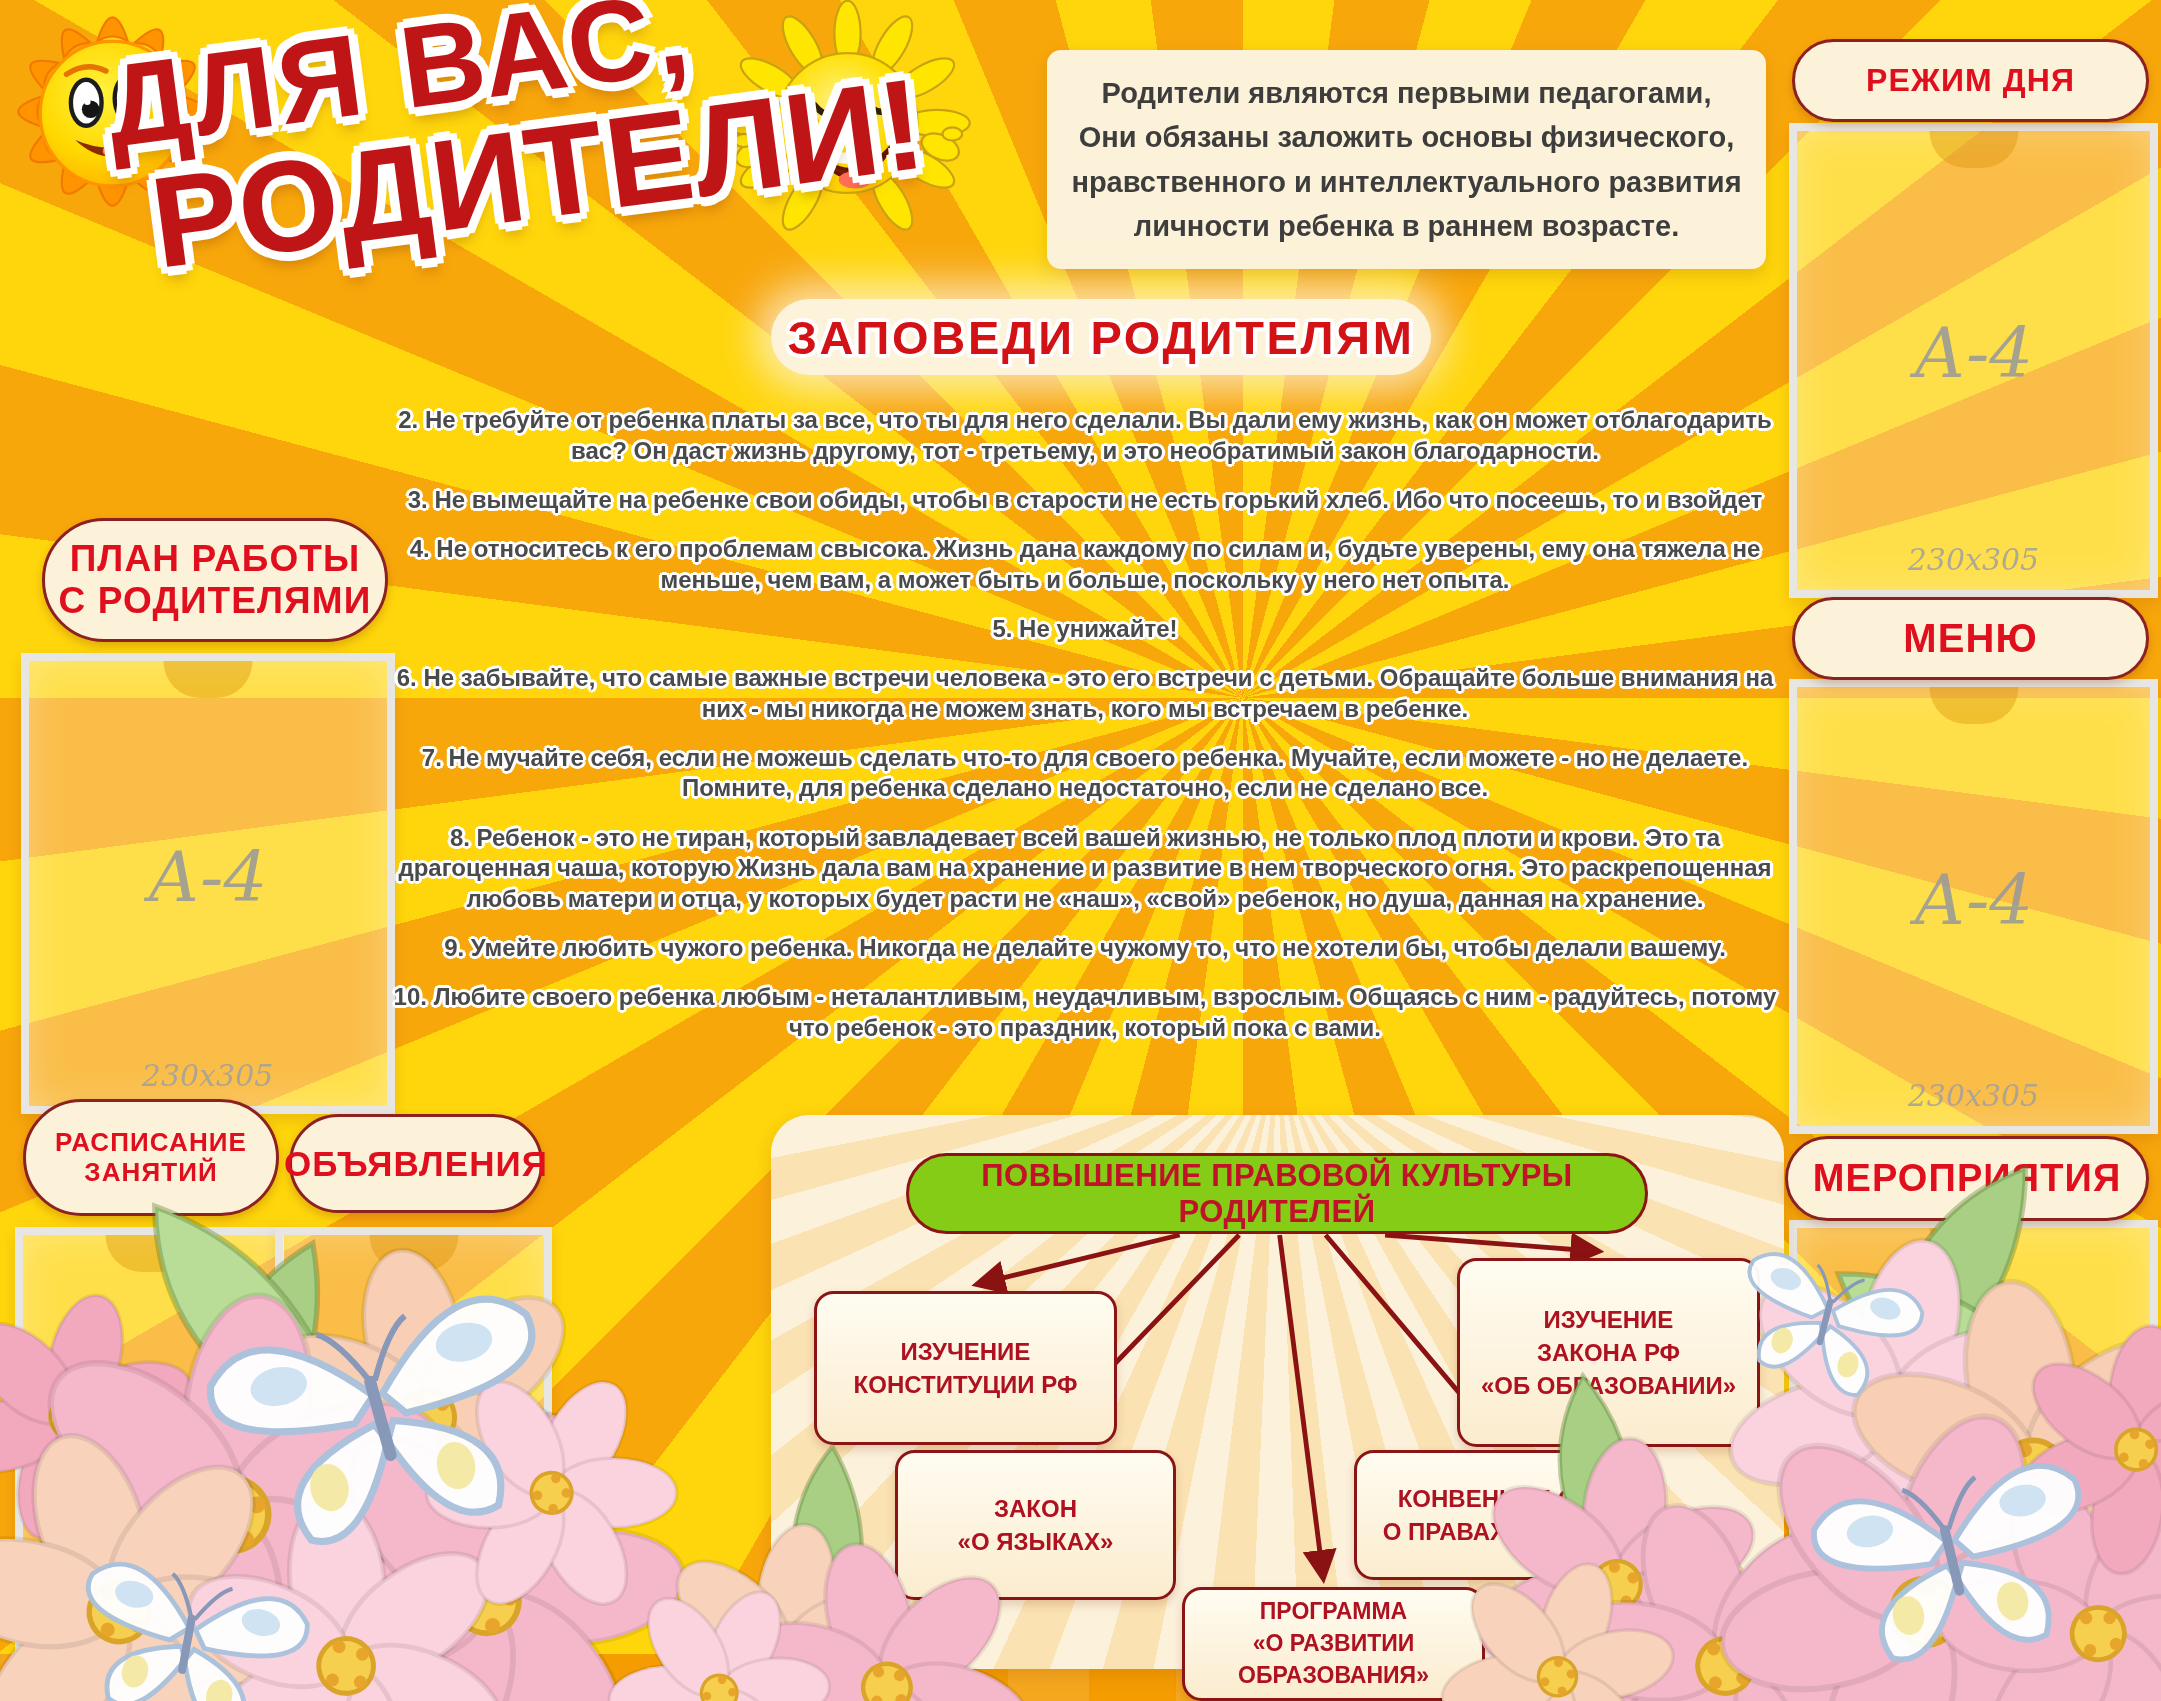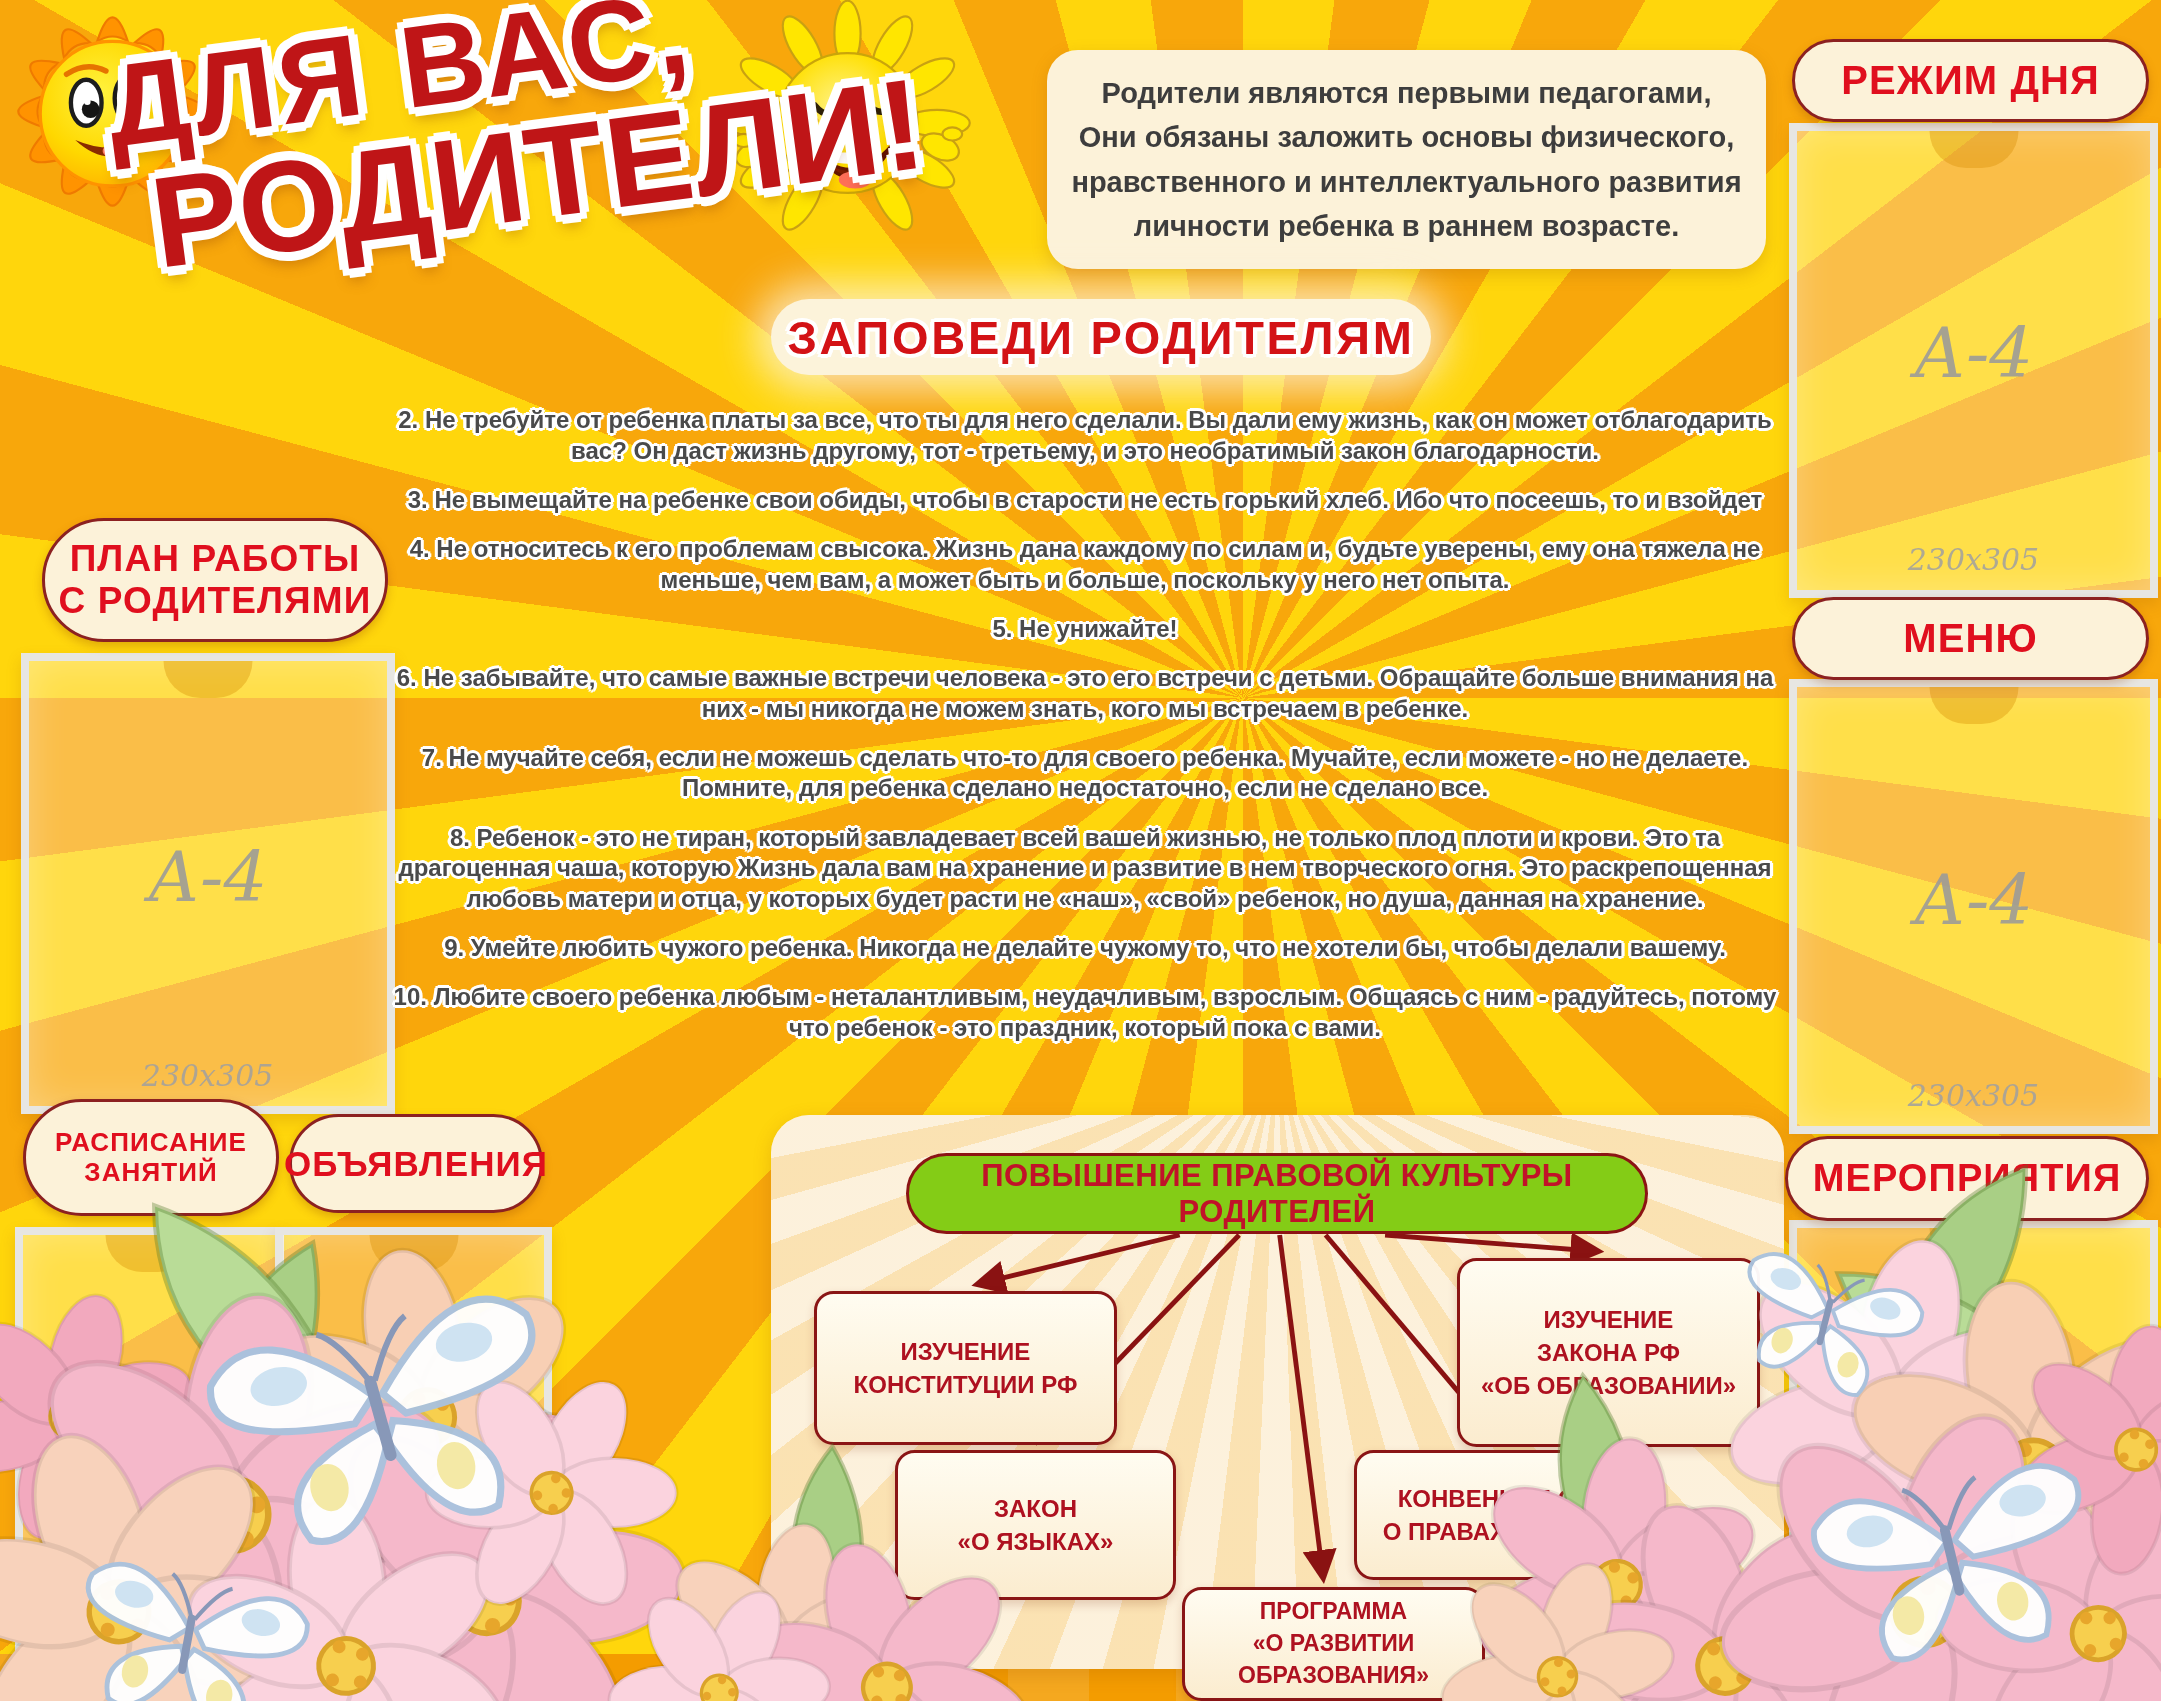--- a/index.html
+++ b/index.html
@@ -23,7 +23,7 @@
   
   .intro{
     position:absolute;left:1047px;top:50px;width:719px;height:219px;z-index:3;
-    background:#fcf2d9;border-radius:31px;box-shadow:0 5.4px 16px rgba(150,80,0,.22);
+    background:#fcf2d9;border-radius:14px;box-shadow:0 5.4px 16px rgba(150,80,0,.22);
     display:flex;flex-direction:column;justify-content:center;align-items:center;text-align:center;
     font-weight:bold;font-size:29px;line-height:1.52;color:#3d3d3d;padding:5.4px 21.6px;box-sizing:border-box;
   }

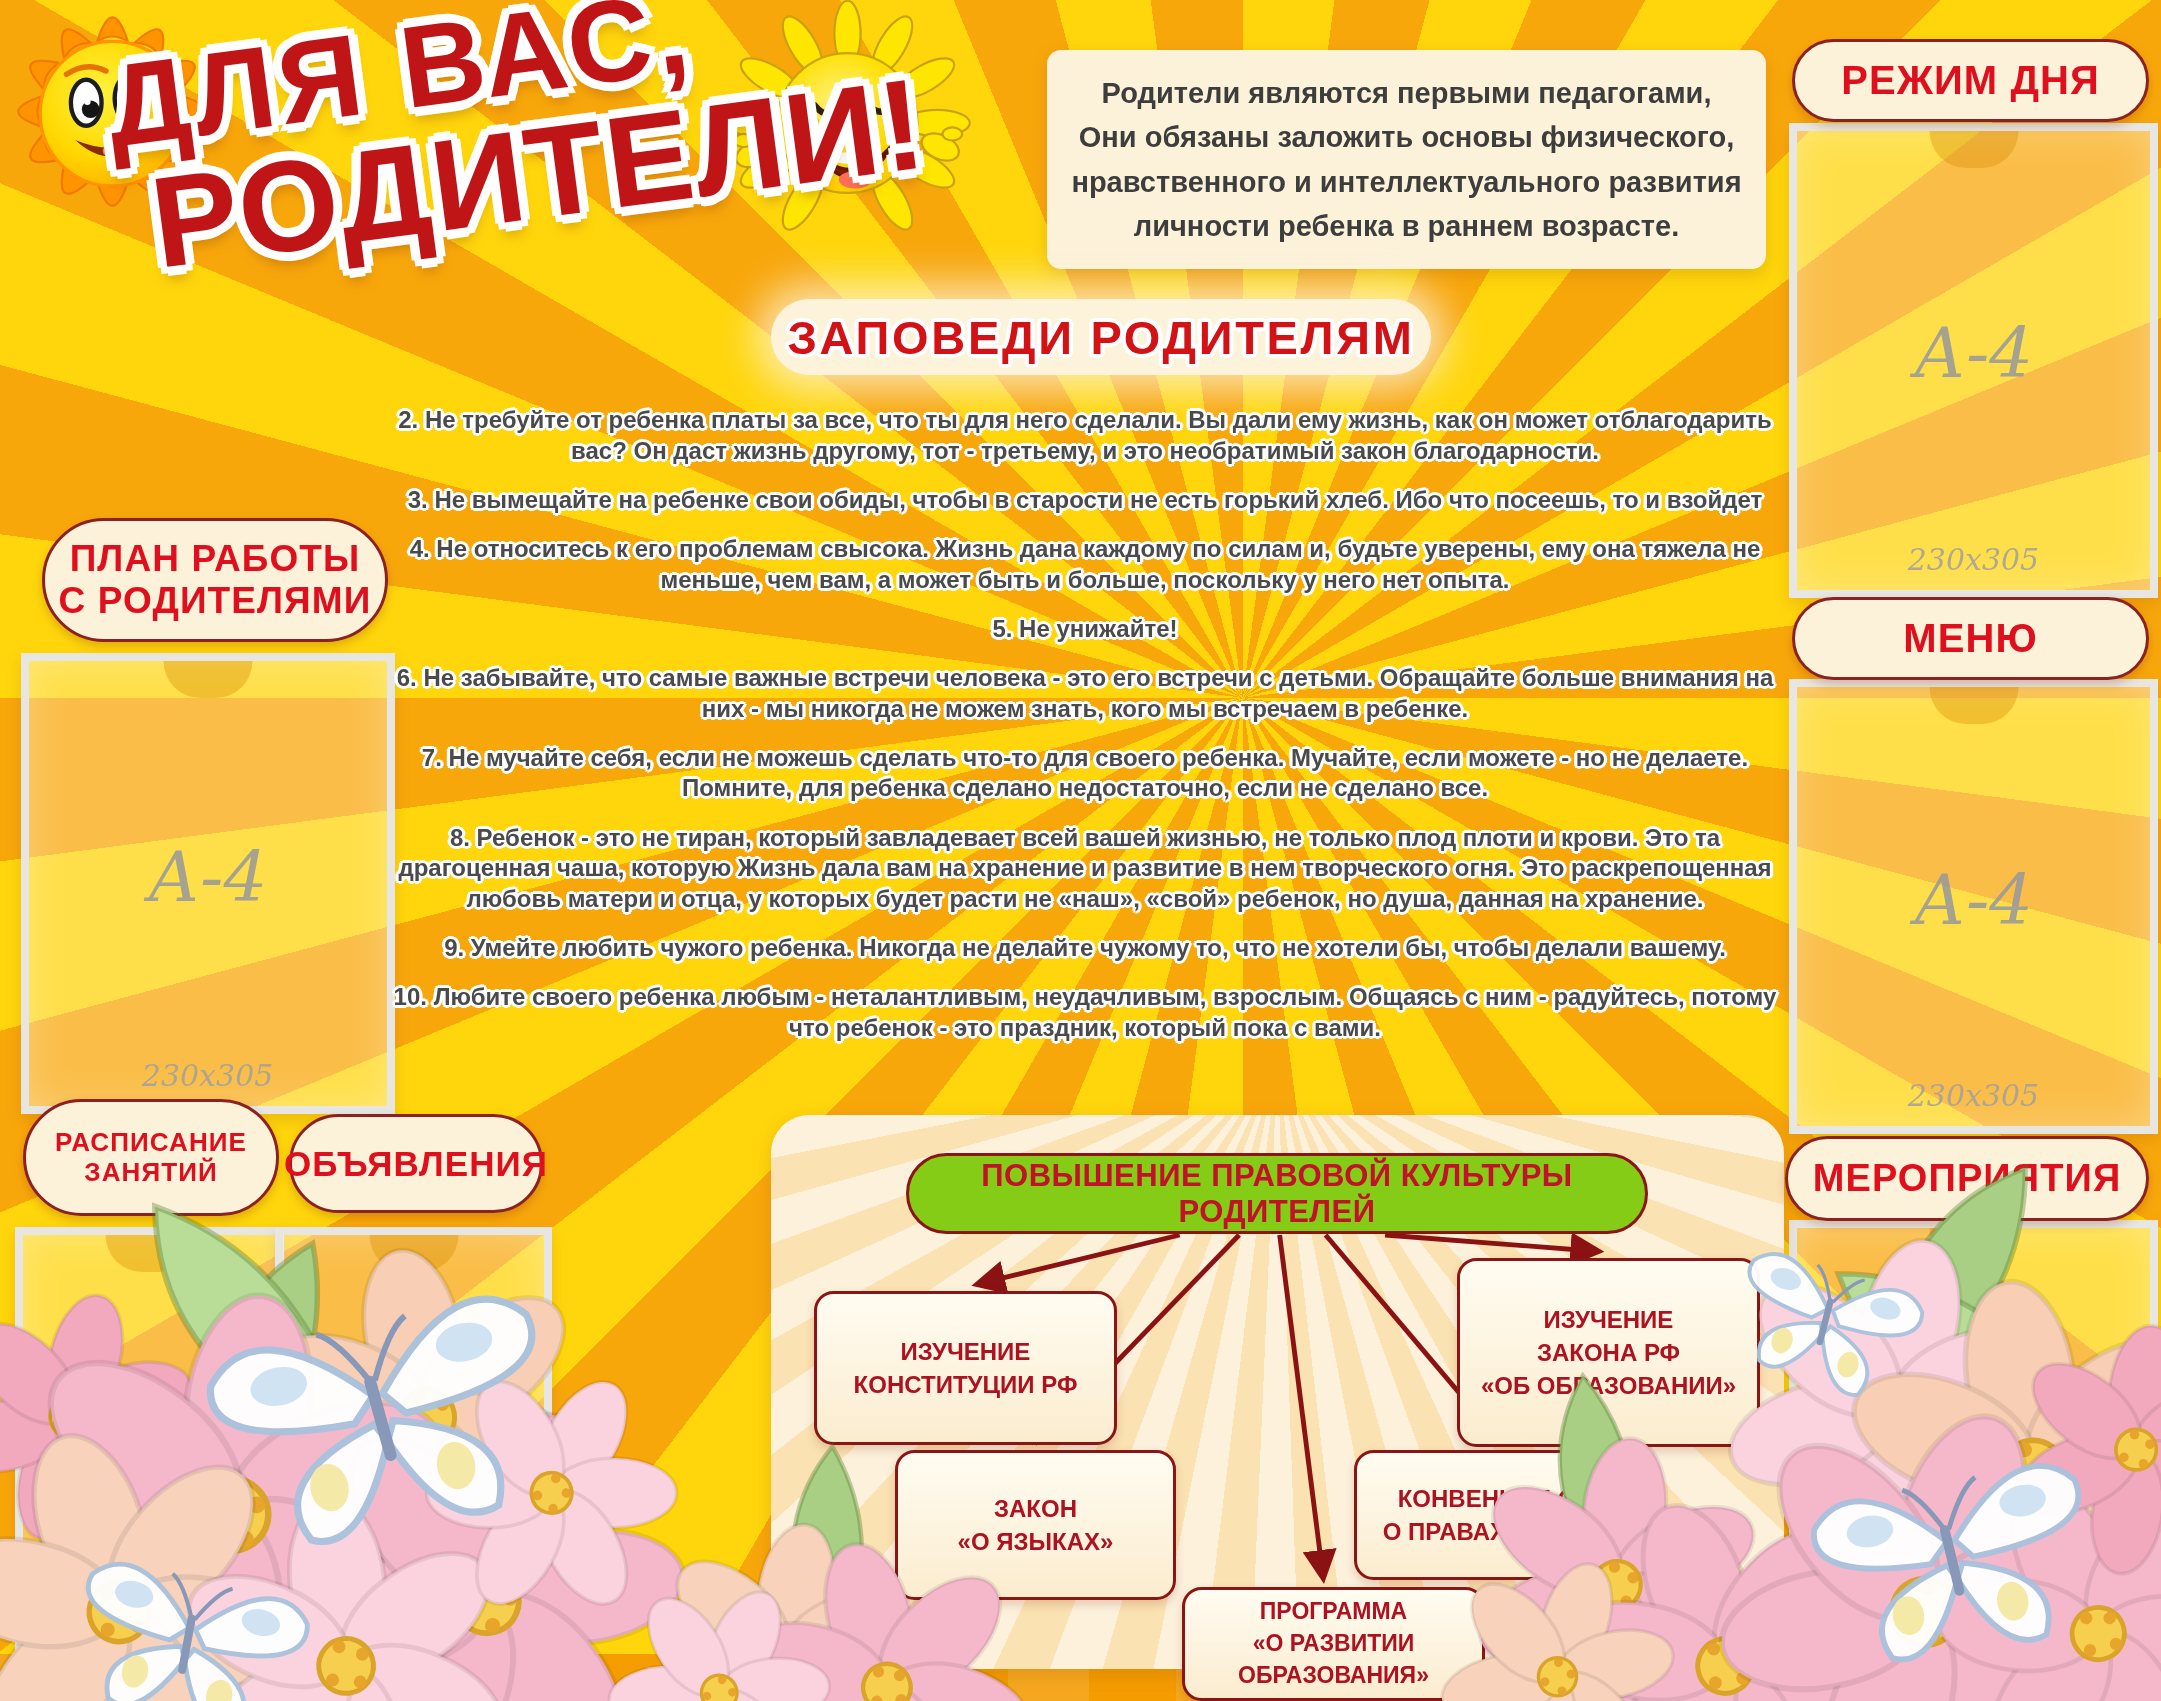--- a/index.html
+++ b/index.html
@@ -47,7 +47,7 @@
   .pill-plan{left:42px;top:518px;width:340px;height:118px;font-size:37px;}
   .pill-schedule{left:23px;top:1099px;width:250px;height:111px;font-size:26px;}
   .pill-announce{left:289px;top:1114px;width:248px;height:93px;font-size:35px;}
-  .pill-regime{left:1792px;top:39px;width:351px;height:77px;font-size:40px;}
+  .pill-regime{left:1792px;top:39px;width:351px;height:77px;font-size:32px;}
   .pill-menu{left:1792px;top:597px;width:351px;height:77px;font-size:40px;}
   .pill-events{left:1785px;top:1136px;width:358px;height:79px;font-size:38px;}
   

